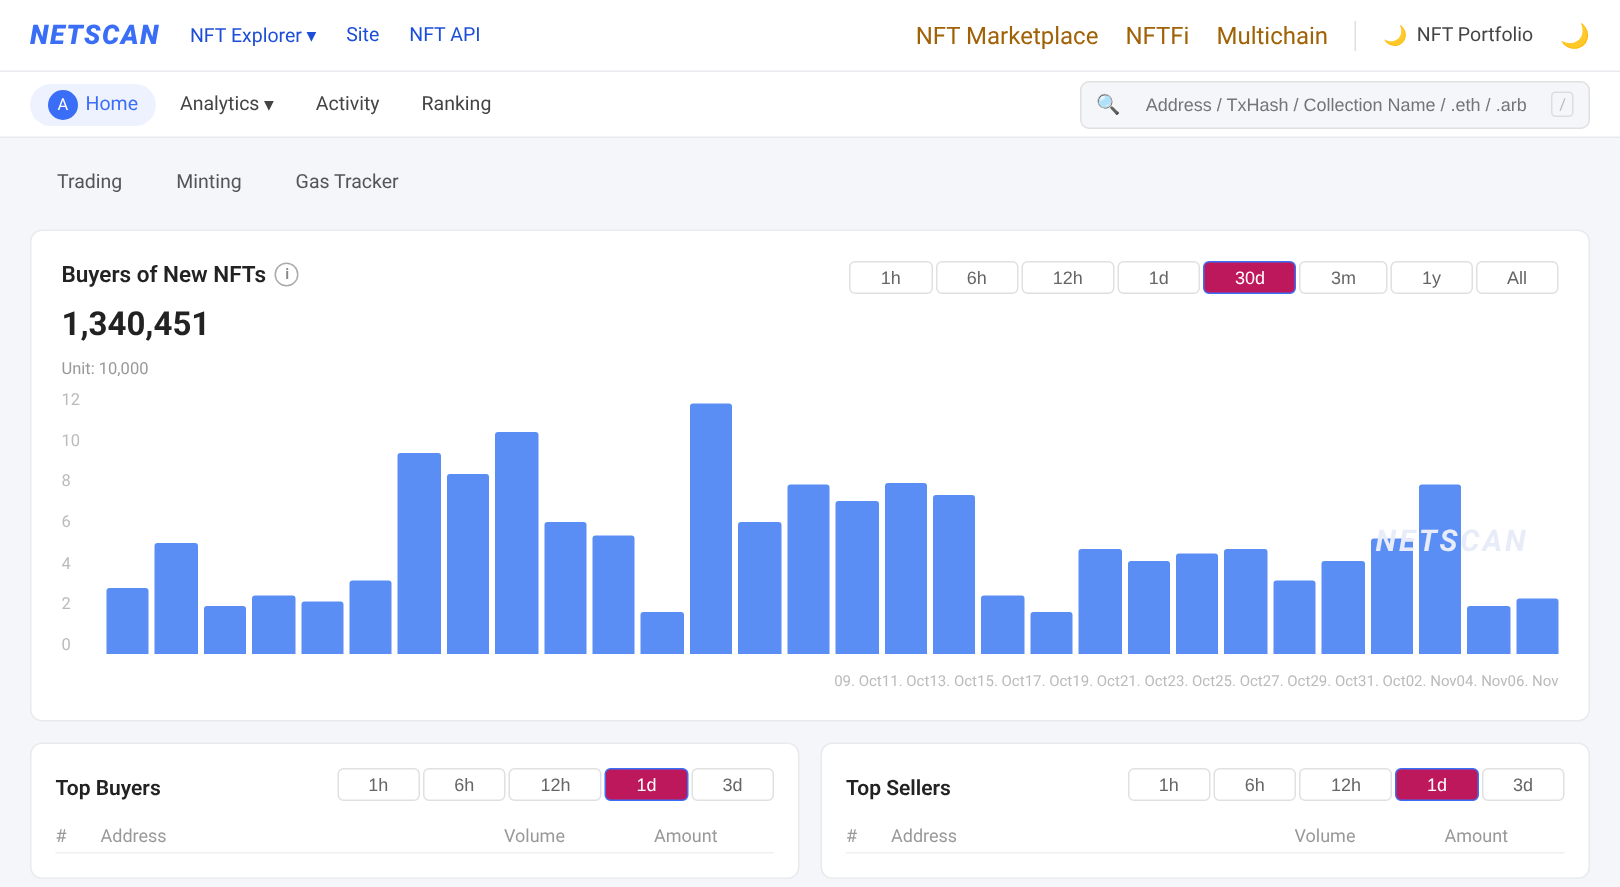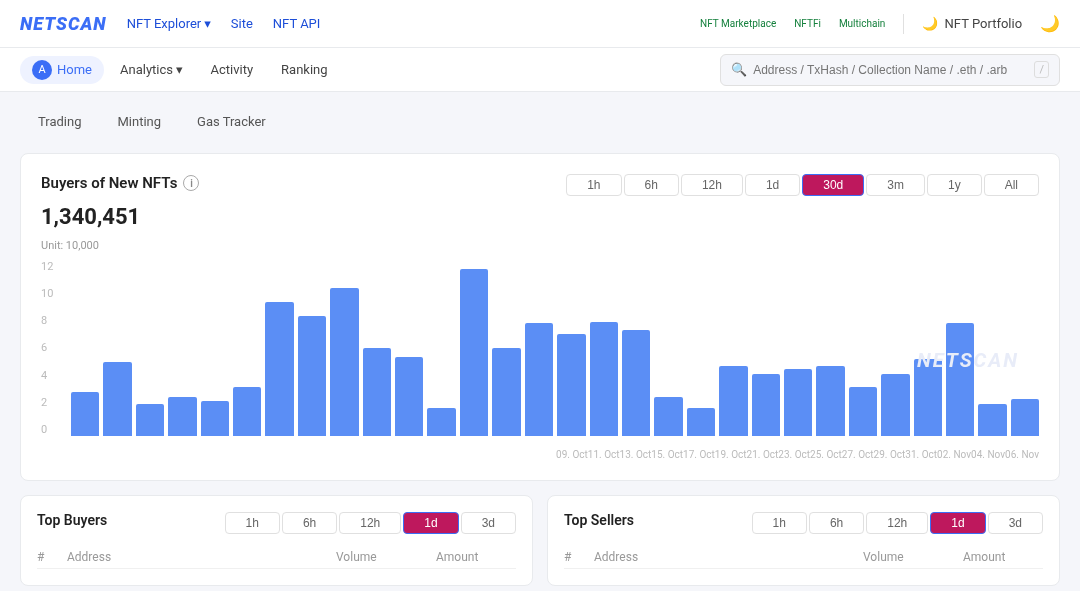--- a/index.html
+++ b/index.html
@@ -11,7 +11,7 @@
     .logo { font-size: 18px; font-weight: 900; color: #3b6ef6; letter-spacing: 1px; font-style: italic; }
     .nav-link { font-size: 13px; color: #1d4ed8; cursor: pointer; display: flex; align-items: flex-end; gap: 3px; }
     .top-nav-right { display: flex; align-items: center; gap: 18px; }
-    .nav-link-right { font-size: 10px; color: #15803d; cursor: pointer; }
+    .nav-link-right { font-size: 16px; color: #a16207; cursor: pointer; }
     .divider-v { width: 1px; height: 20px; background: #e0e0e0; }
     .portfolio-btn { display: flex; align-items: center; gap: 6px; font-size: 13px; color: #444; cursor: pointer; }
     .moon-icon { font-size: 16px; color: #888; cursor: pointer; }

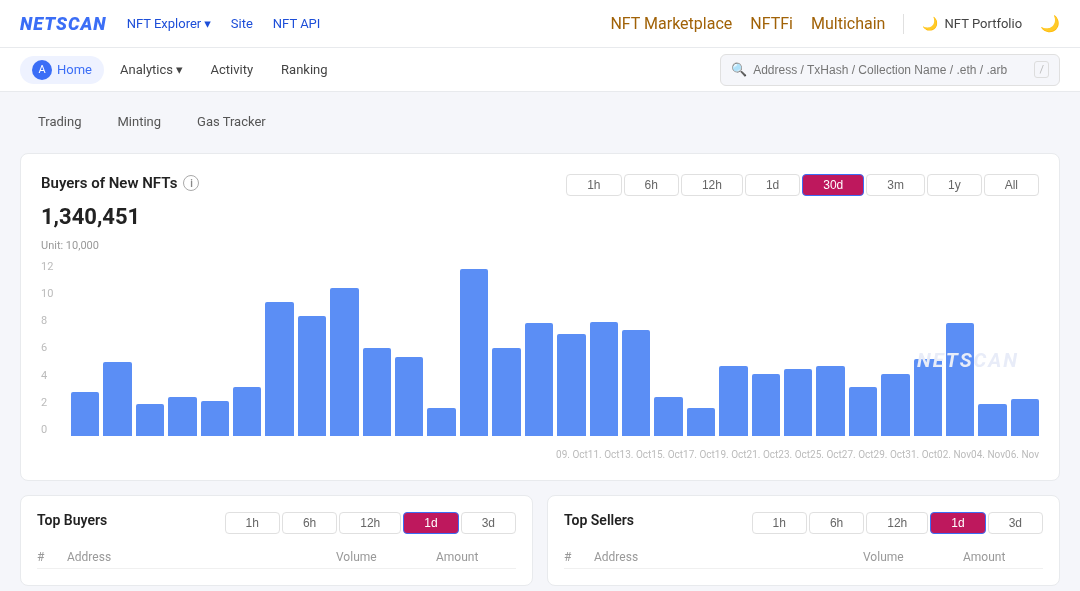--- a/index.html
+++ b/index.html
@@ -23,7 +23,7 @@
     .home-avatar { width: 20px; height: 20px; background: #3b6ef6; border-radius: 50%; display: flex; align-items: center; justify-content: center; color: #fff; font-size: 11px; }
     .second-nav-item { font-size: 13px; color: #444; cursor: pointer; padding: 0 12px; display: flex; align-items: center; gap: 3px; }
     .search-bar { display: flex; align-items: center; background: #f5f6fa; border: 1px solid #e0e0e0; border-radius: 6px; padding: 0 10px; height: 32px; width: 340px; gap: 6px; }
-    .search-bar input { background: transparent; border: none; outline: none; font-size: 12px; color: #888; width: 100%; }
+    .search-bar input { background: transparent; border: none; outline: none; font-size: 12px; color: #888; width: 100%; text-align: center; }
     .search-slash { font-size: 11px; color: #bbb; border: 1px solid #ddd; border-radius: 3px; padding: 1px 4px; }
 
     

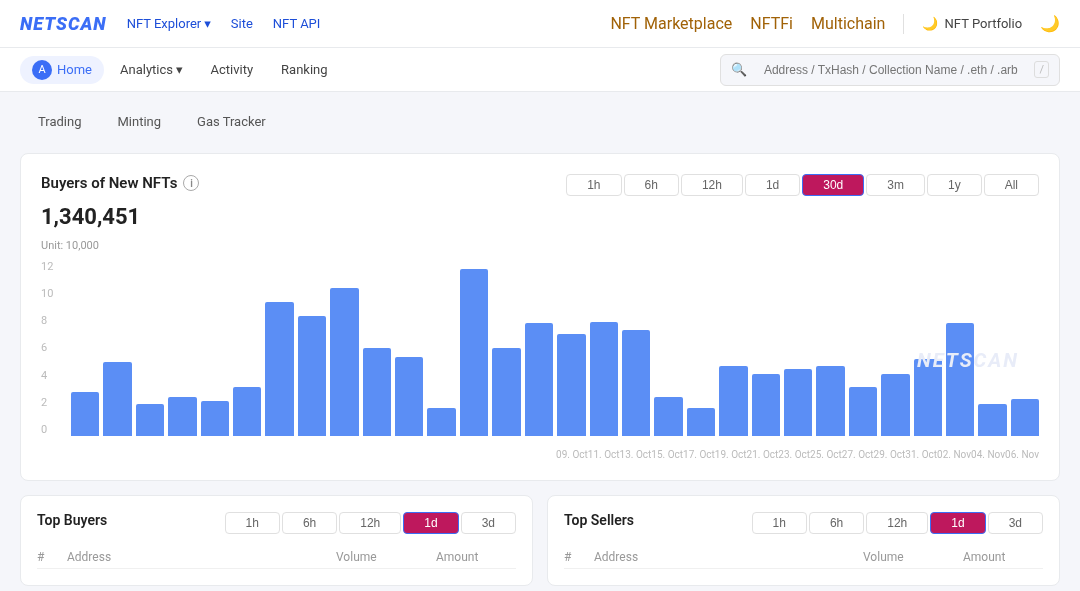--- a/index.html
+++ b/index.html
@@ -54,7 +54,7 @@
     
     .bottom-cards { display: flex; gap: 14px; }
     .bottom-card { flex: 1; background: #fff; border: 1px solid #e8eaed; border-radius: 8px; padding: 16px; }
-    .bottom-card-header { display: flex; align-items: flex-start; justify-content: space-between; margin-bottom: 12px; }
+    .bottom-card-header { display: flex; align-items: flex-end; justify-content: space-between; margin-bottom: 12px; }
     .bottom-card-title { font-size: 14px; font-weight: 600; }
     .table-header { display: grid; grid-template-columns: 30px 1fr 100px 80px; font-size: 12px; color: #999; padding: 4px 0; border-bottom: 1px solid #f0f0f0; }
   </style>

